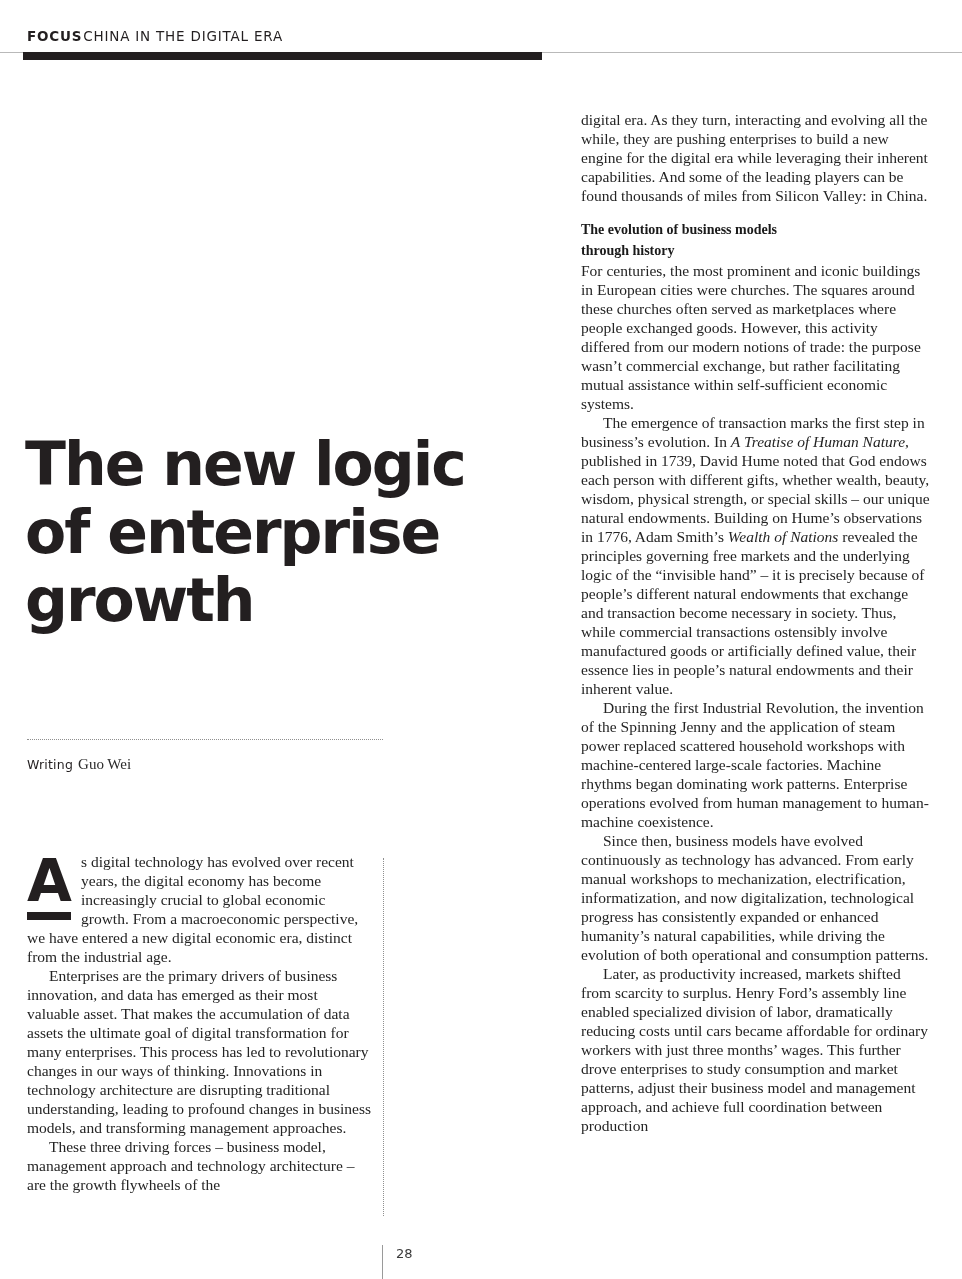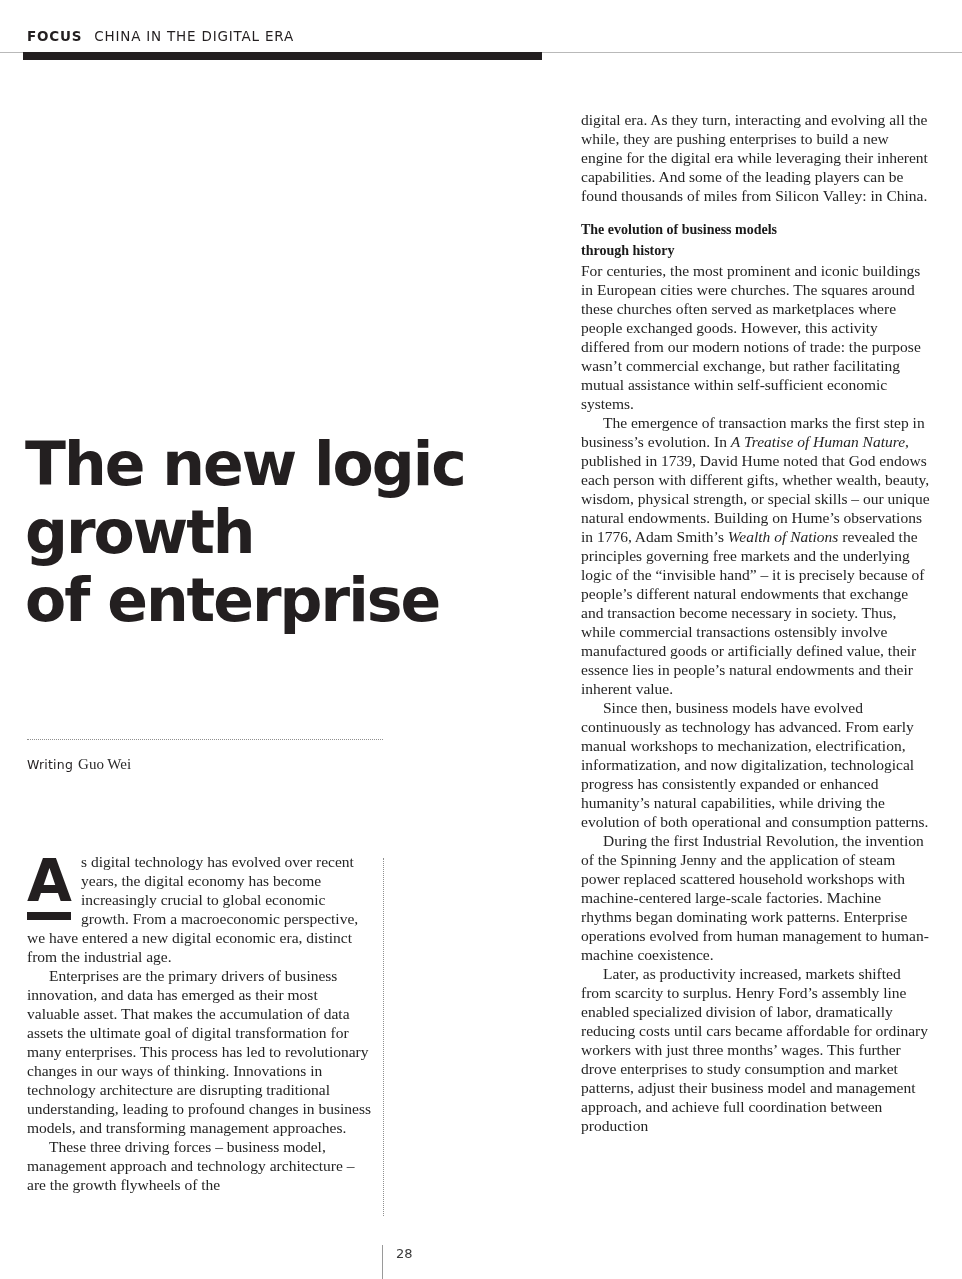--- a/index.html
+++ b/index.html
@@ -16,7 +16,7 @@
     letter-spacing:0.8px; color:#231f20; white-space:nowrap;
   }
   .kicker-bold { font-weight:700; }
-  .kicker-rest { font-weight:400; margin-left:12px; }
+  .kicker-rest { font-weight:400; margin-left:1px; }
   .rule-thin {
     position:absolute; left:0; top:52px; width:962px; height:1px;
     background:#b9b9b9;

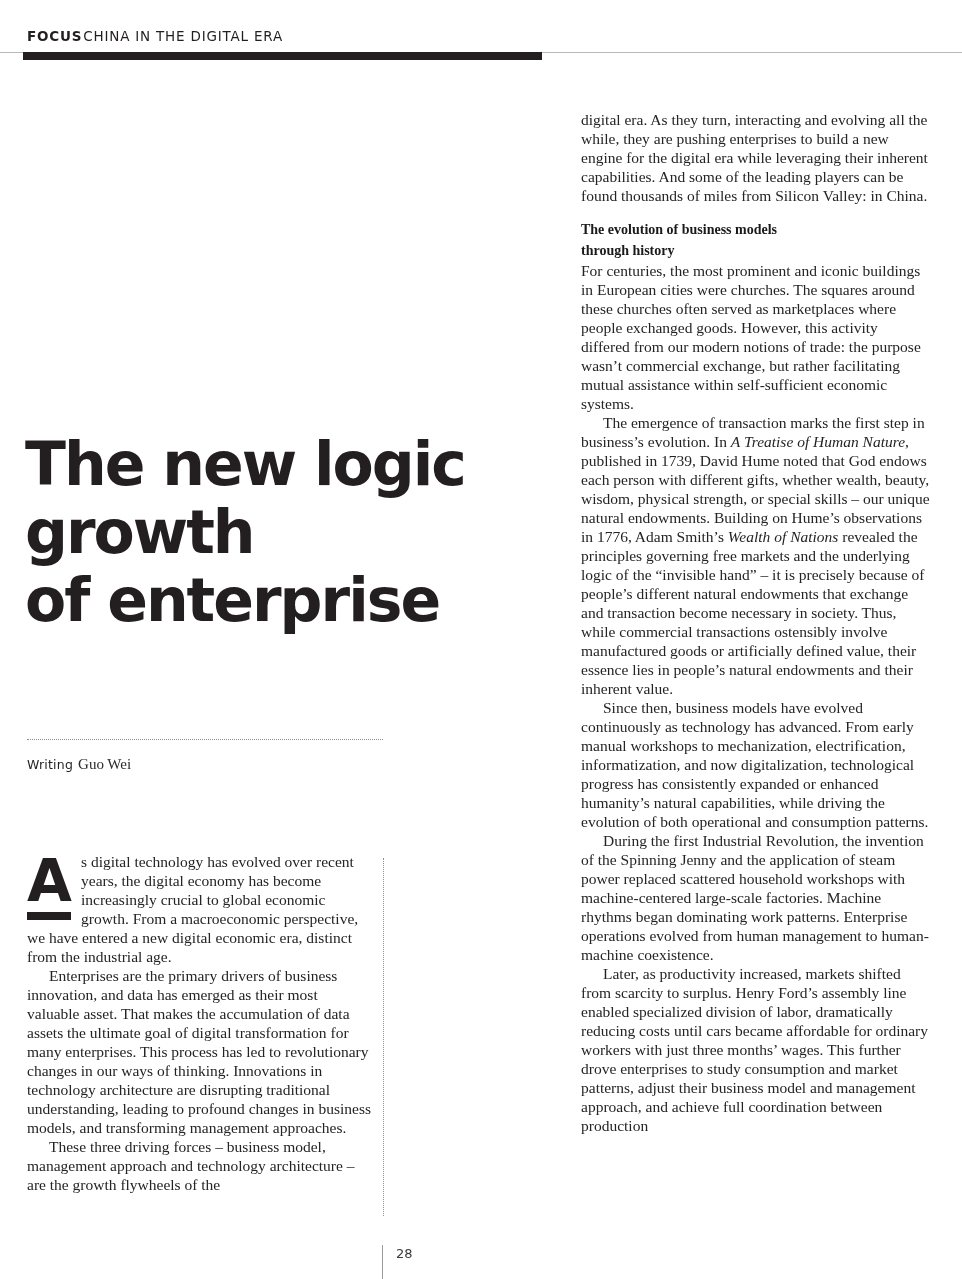--- a/index.html
+++ b/index.html
@@ -101,8 +101,8 @@
 
   <h1 class="title">
     <span class="tline">The new logic</span>
+    <span class="tline">of enterprise</span>
     <span class="tline">growth</span>
-    <span class="tline">of enterprise</span>
   </h1>
 
 

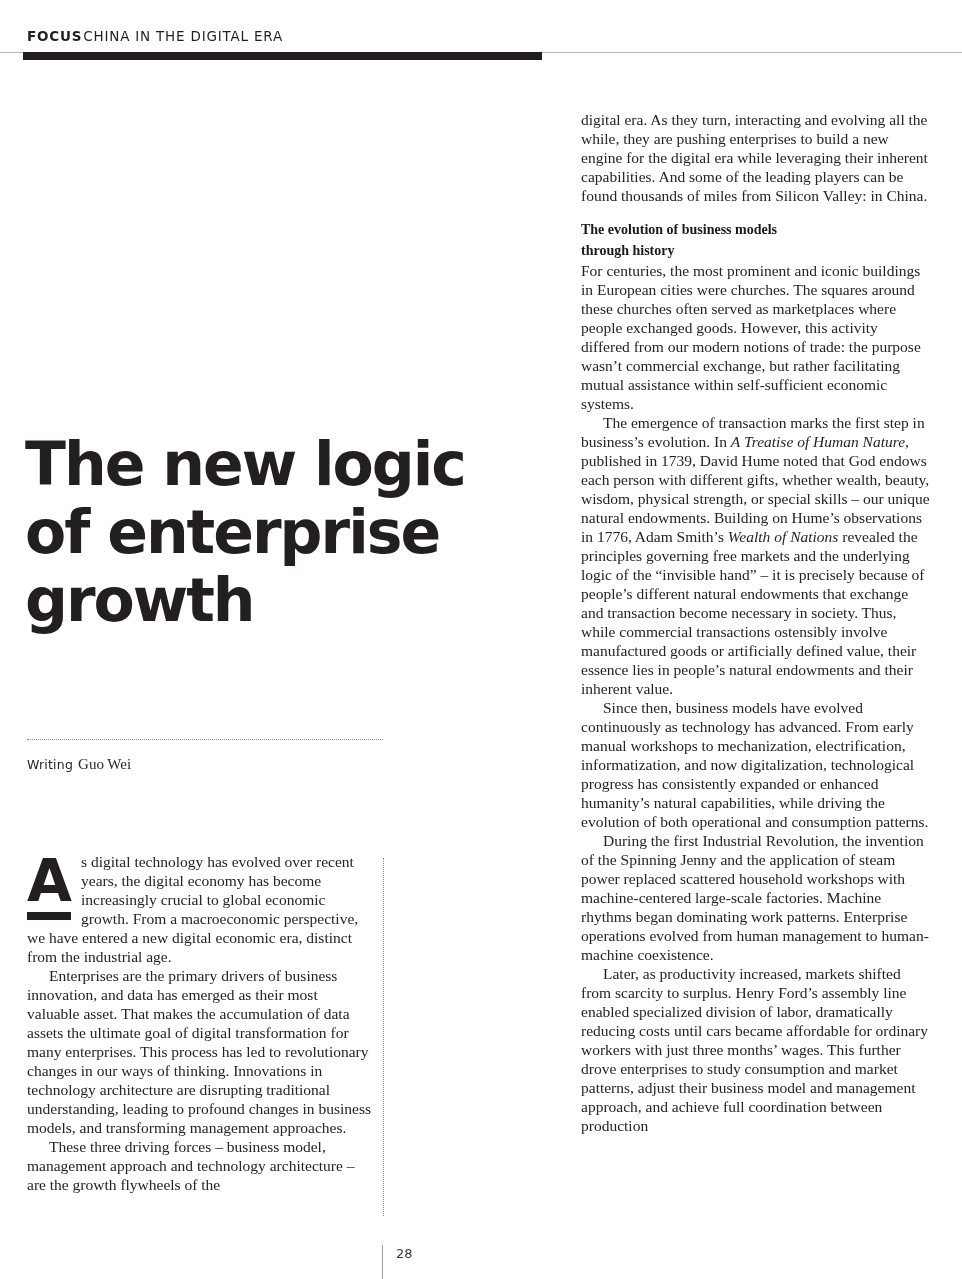--- a/index.html
+++ b/index.html
@@ -133,8 +133,8 @@
     </h3>
     <p><span>For centuries, the most prominent and iconic buildings in European cities were churches. The squares around these churches often served as marketplaces where people exchanged goods. However, this activity differed from our modern notions of trade: the purpose wasn’t commercial exchange, but rather facilitating mutual assistance within self-sufficient economic systems.</span></p>
     <p class="indent"><span>The emergence of transaction marks the first step in business’s evolution. In </span><i>A Treatise of Human Nature</i><span>, published in 1739, David Hume noted that God endows each person with different gifts, whether wealth, beauty, wisdom, physical strength, or special skills – our unique natural endowments. Building on Hume’s observations in 1776, Adam Smith’s </span><i>Wealth of Nations</i><span> revealed the principles governing free markets and the underlying logic of the “invisible hand” – it is precisely because of people’s different natural endowments that exchange and transaction become necessary in society. Thus, while commercial transactions ostensibly involve manufactured goods or artificially defined value, their essence lies in people’s natural endowments and their inherent value.</span></p>
+    <p class="indent"><span>During the first Industrial Revolution, the invention of the Spinning Jenny and the application of steam power replaced scattered household workshops with machine-centered large-scale factories. Machine rhythms began dominating work patterns. Enterprise operations evolved from human management to human-machine coexistence.</span></p>
     <p class="indent"><span>Since then, business models have evolved continuously as technology has advanced. From early manual workshops to mechanization, electrification, informatization, and now digitalization, technological progress has consistently expanded or enhanced humanity’s natural capabilities, while driving the evolution of both operational and consumption patterns.</span></p>
-    <p class="indent"><span>During the first Industrial Revolution, the invention of the Spinning Jenny and the application of steam power replaced scattered household workshops with machine-centered large-scale factories. Machine rhythms began dominating work patterns. Enterprise operations evolved from human management to human-machine coexistence.</span></p>
     <p class="indent"><span>Later, as productivity increased, markets shifted from scarcity to surplus. Henry Ford’s assembly line enabled specialized division of labor, dramatically reducing costs until cars became affordable for ordinary workers with just three months’ wages. This further drove enterprises to study consumption and market patterns, adjust their business model and management approach, and achieve full coordination between production</span></p>
   </div>
 

